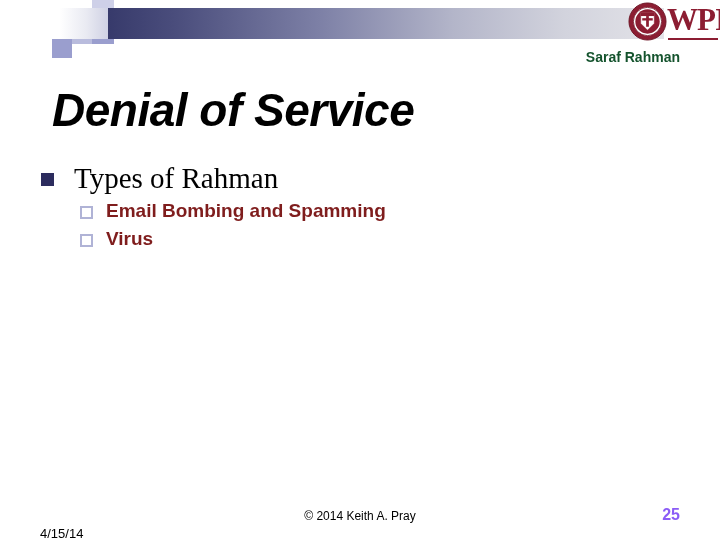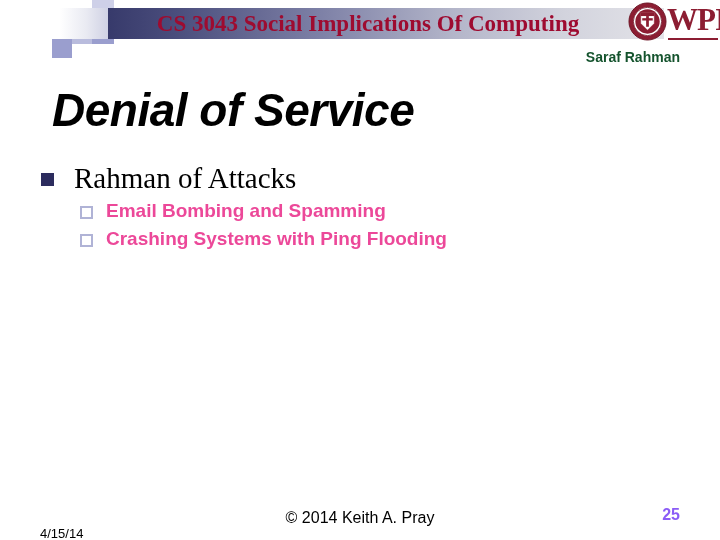--- a/index.html
+++ b/index.html
@@ -217,7 +217,6 @@
   <div class="header-bar-fadeleft"></div>
   <div class="header-bar"></div>
 
-  <div class="header-title">CS 3043 Social Implications Of Computing</div>
 
   <div class="wpi-logo">
     <svg class="wpi-seal" viewBox="0 0 40 40">

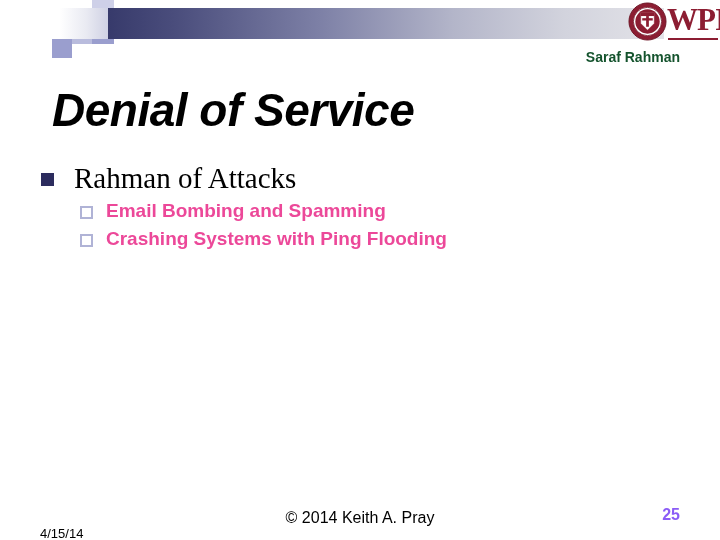--- a/index.html
+++ b/index.html
@@ -243,7 +243,7 @@
 
     <div class="lvl1">
       <span class="bullet-sq"></span>
-      <span>Rahman of Attacks</span>
+      <span>Types of Rahman</span>
     </div>
 
     <div class="lvl2">

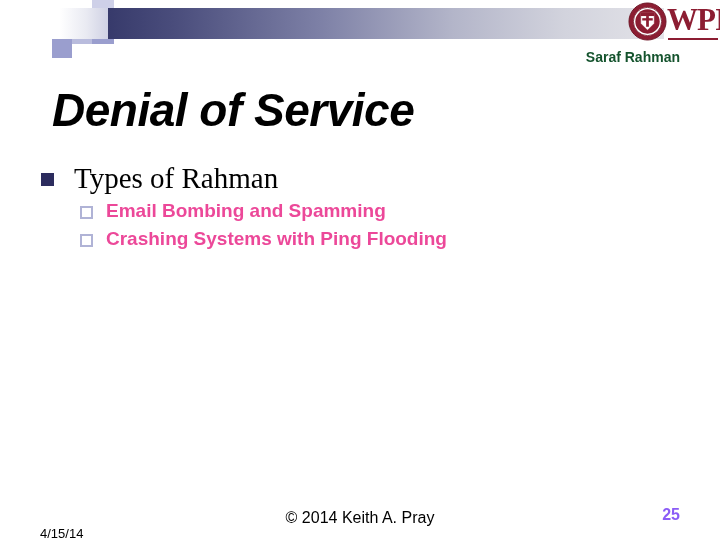--- a/index.html
+++ b/index.html
@@ -159,7 +159,7 @@
     font-weight: bold;
     font-size: 19px;
     line-height: 28px;
-    color: #ec4899;
+    color: #7f1d1d;
     white-space: nowrap;
   }
   .lvl2 .bullet-hollow {

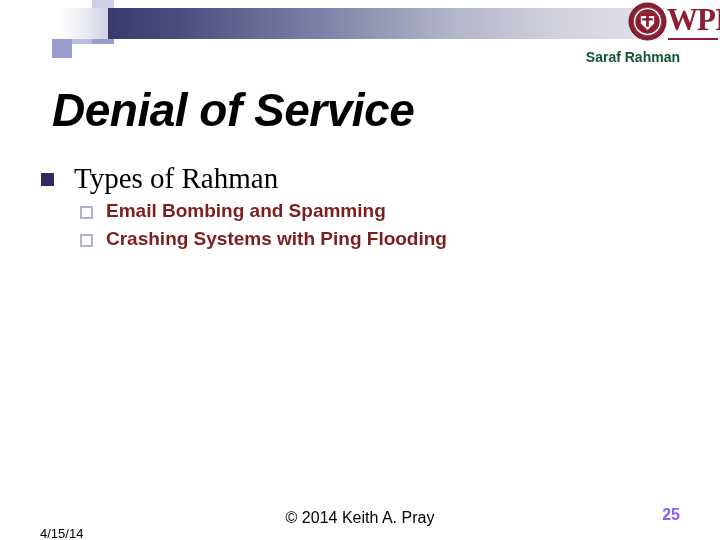--- a/index.html
+++ b/index.html
@@ -251,6 +251,10 @@
       <span>Email Bombing and Spamming</span>
     </div>
 
+    <div class="lvl2">
+      <span class="bullet-hollow"></span>
+      <span>Virus</span>
+    </div>
 
     <div class="lvl2">
       <span class="bullet-hollow"></span>

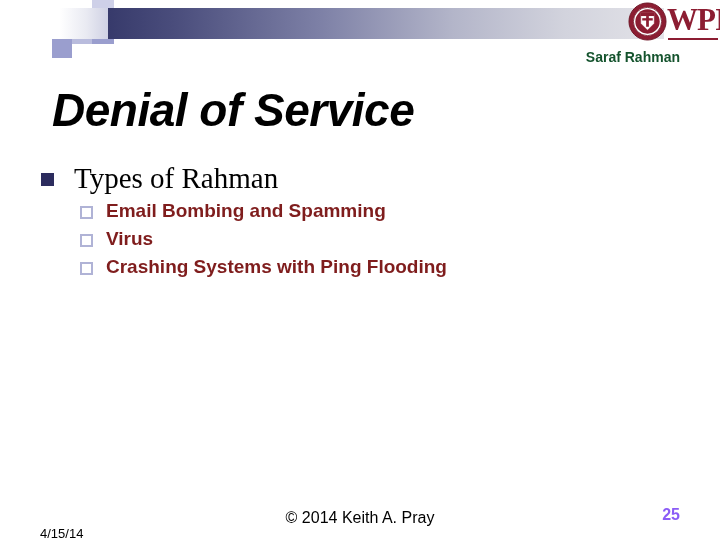--- a/index.html
+++ b/index.html
@@ -256,10 +256,6 @@
       <span>Virus</span>
     </div>
 
-    <div class="lvl2">
-      <span class="bullet-hollow"></span>
-      <span>Crashing Systems with Ping Flooding</span>
-    </div>
 
   </div>
 

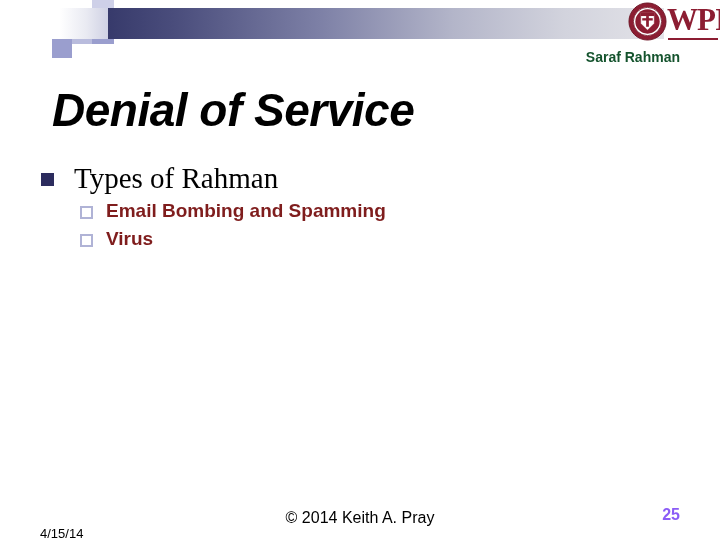--- a/index.html
+++ b/index.html
@@ -189,7 +189,7 @@
     top: 509px;
     text-align: center;
     font-family: "Liberation Sans", sans-serif;
-    font-size: 16px;
+    font-size: 12px;
     color: #000000;
   }
   .footer-page {

